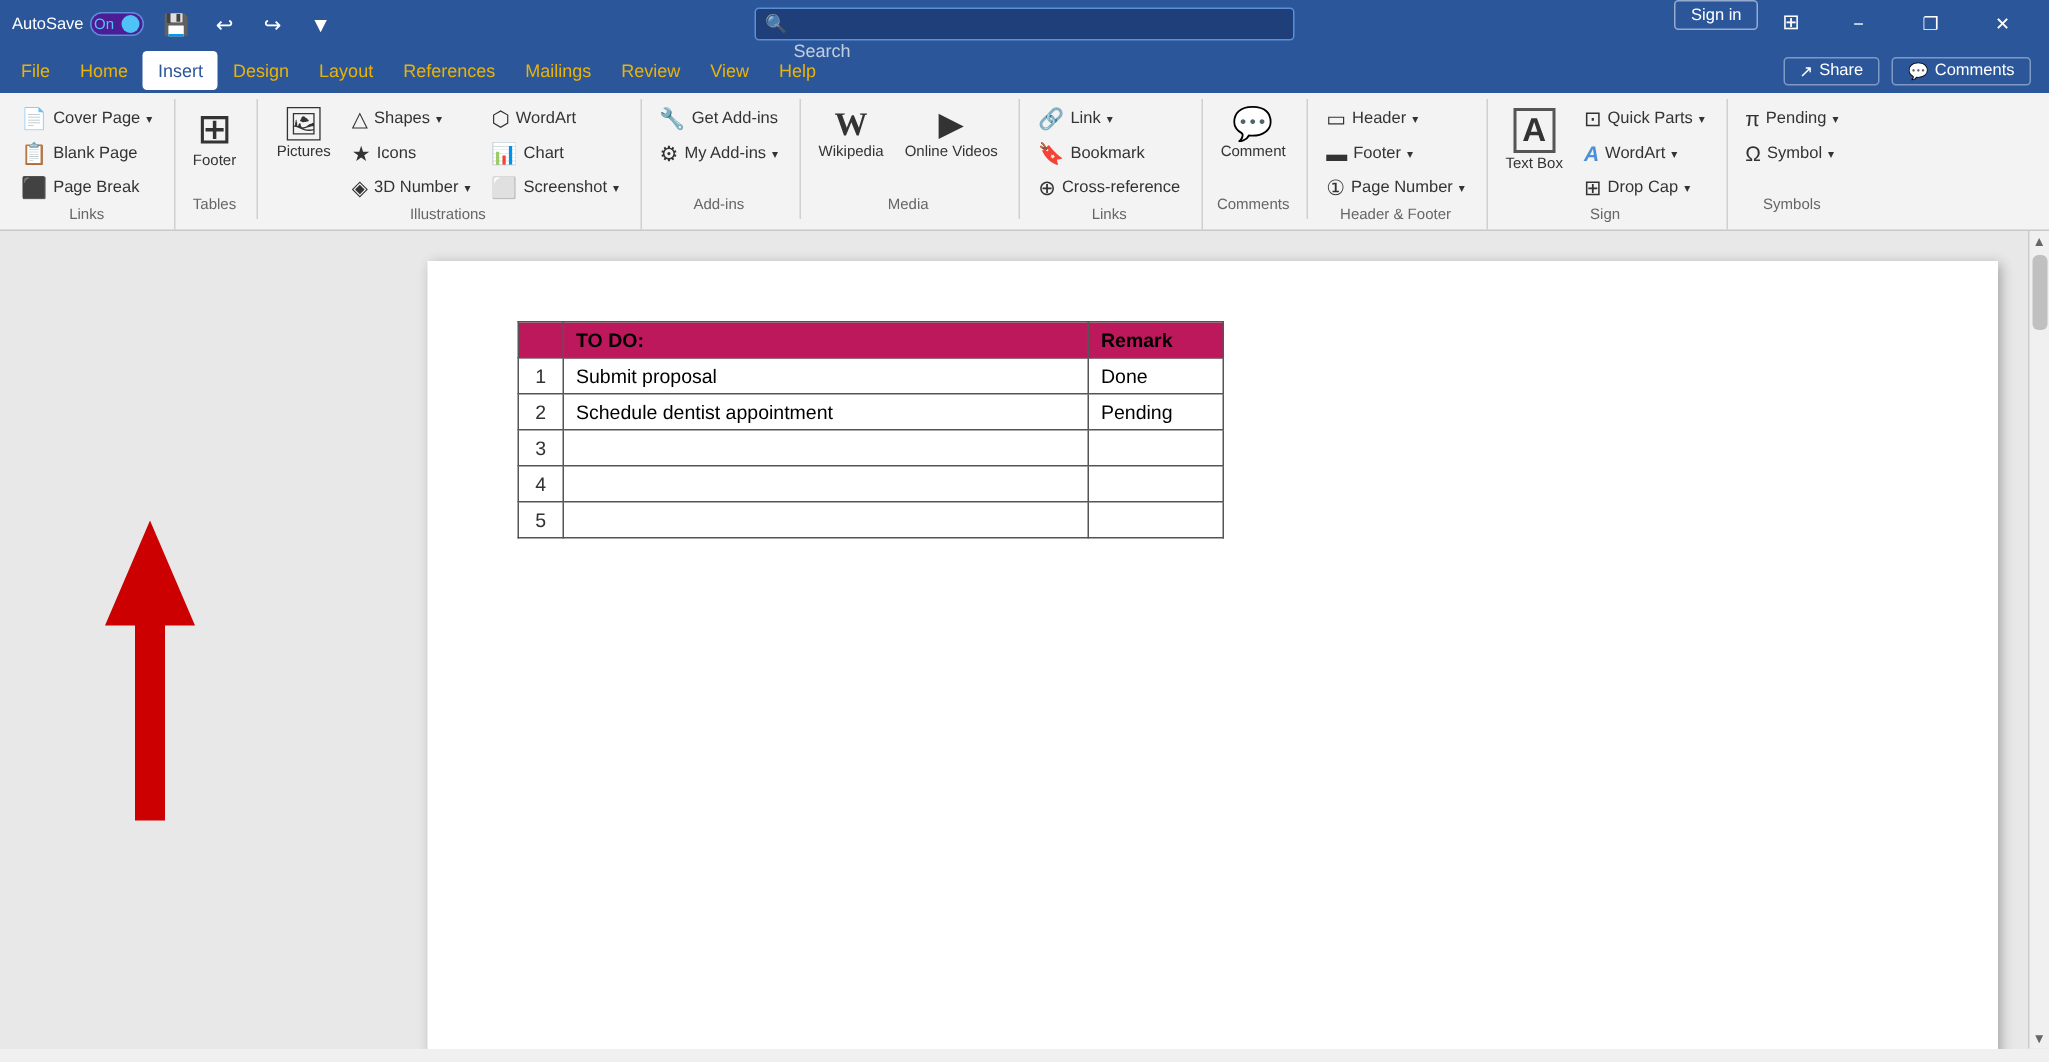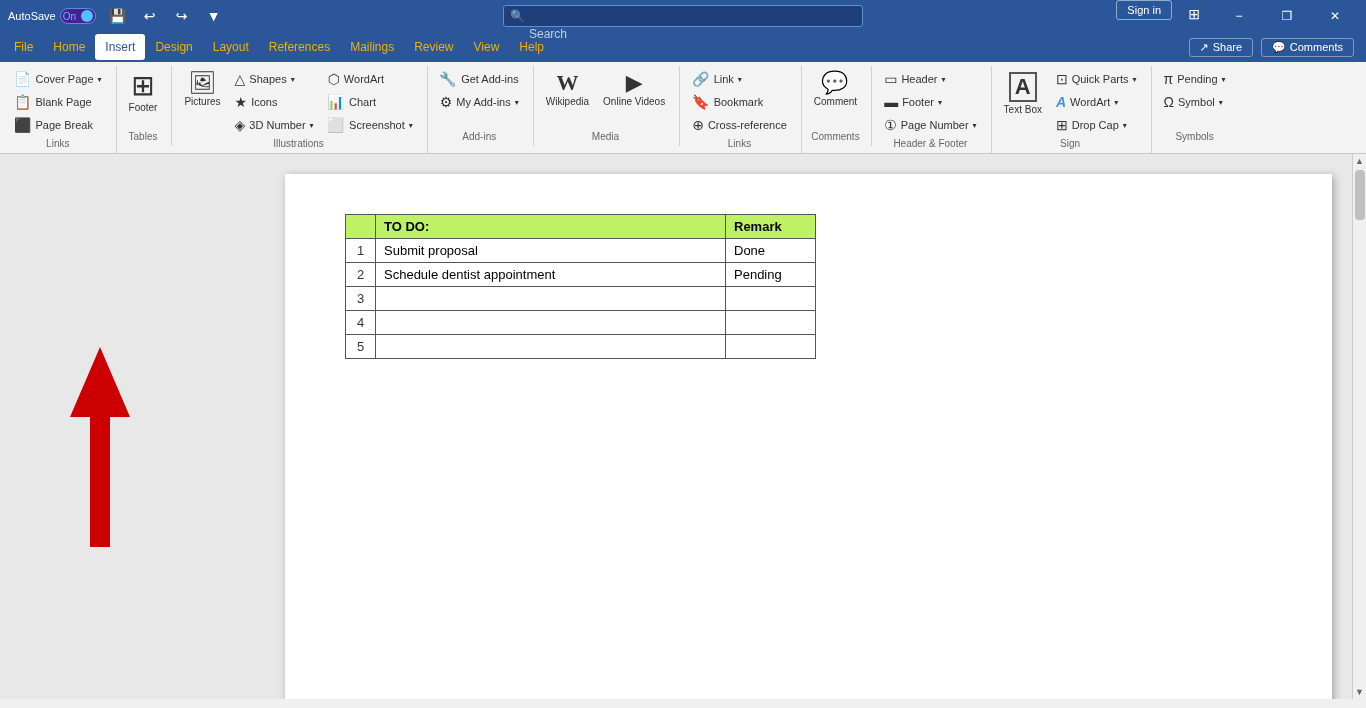--- a/index.html
+++ b/index.html
@@ -187,7 +187,7 @@
     }
     .doc-table .header-cell {
       font-weight: bold;
-      background: #bef264;
+      background: #be185d;
     }
     .doc-table .todo-col { width: 350px; }
     .doc-table .remark-col { width: 90px; }

